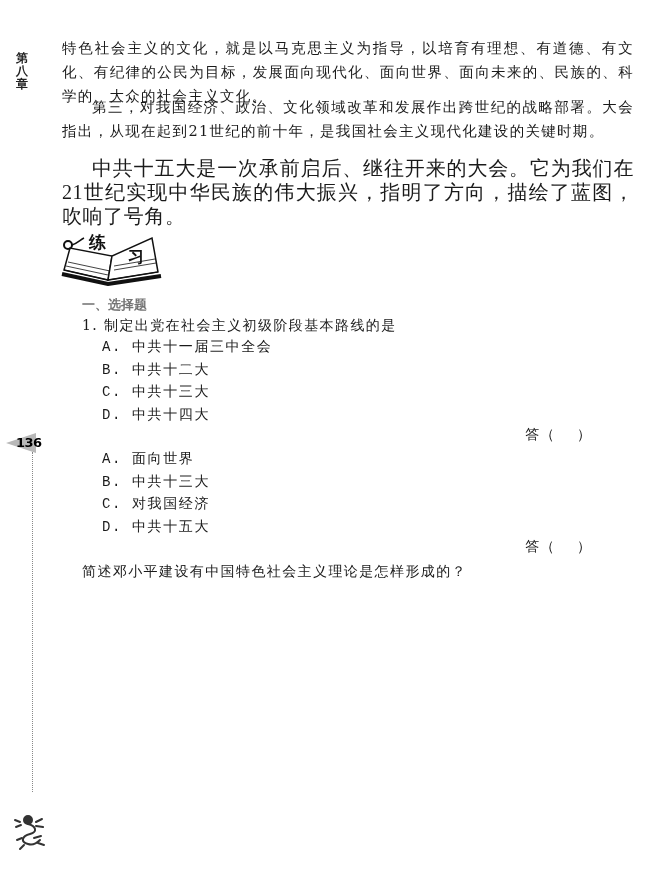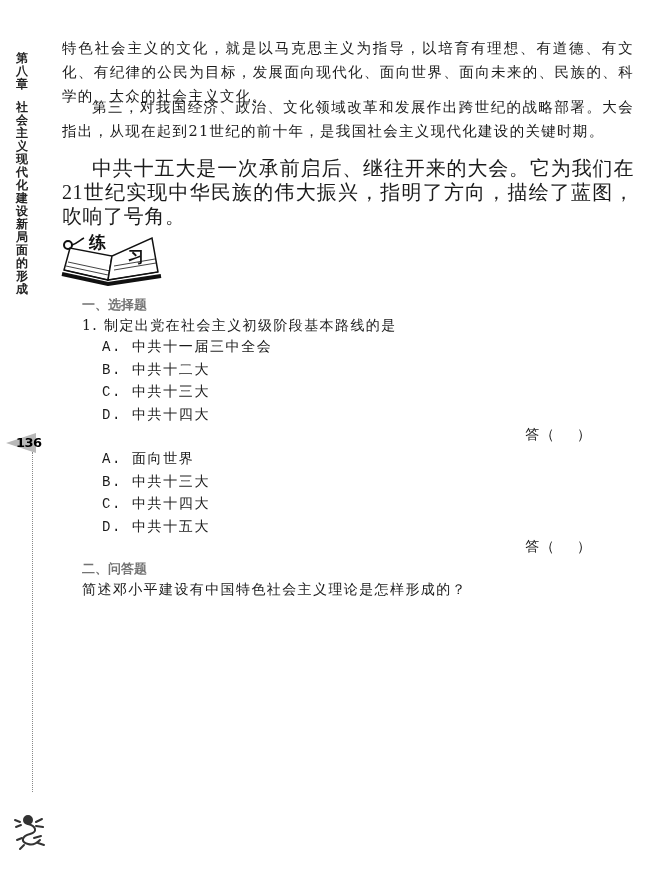--- a/index.html
+++ b/index.html
@@ -127,7 +127,6 @@
 
 <div class="side-title">
   <span class="chap">第八章</span>
-  <span class="sect">社会主义现代化建设新局面的形成</span>
 </div>
 
 <div class="page-tab">

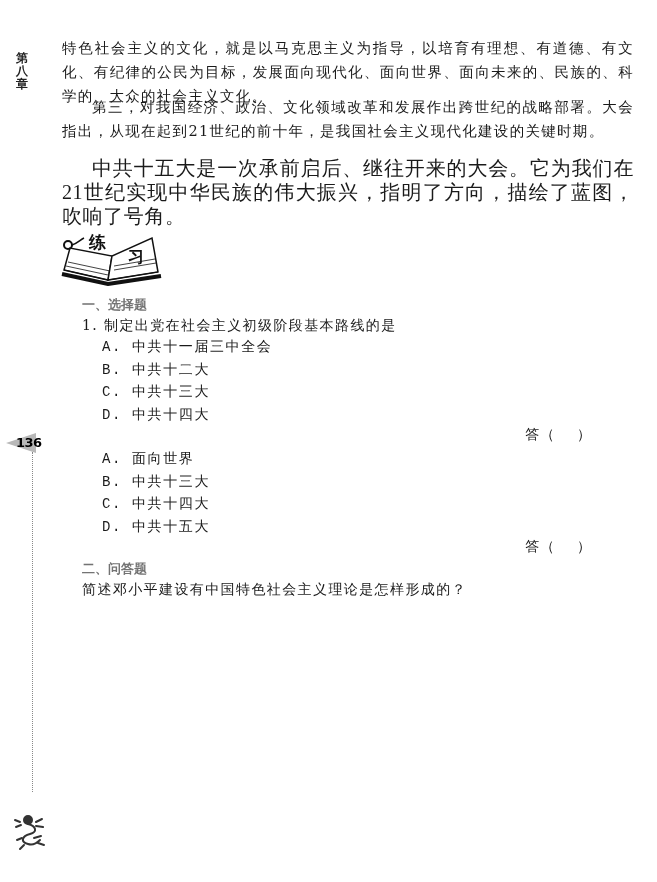--- a/index.html
+++ b/index.html
@@ -182,7 +182,7 @@
   <div>
     <div class="opt">A. 面向世界</div>
     <div class="opt">B. 中共十三大</div>
-    <div class="opt">C. 中共十四大</div>
+    <div class="opt">C. 对我国经济</div>
     <div class="opt">D. 中共十五大</div>
     <div class="answer-line">
       <span class="answer">答（    ）</span>

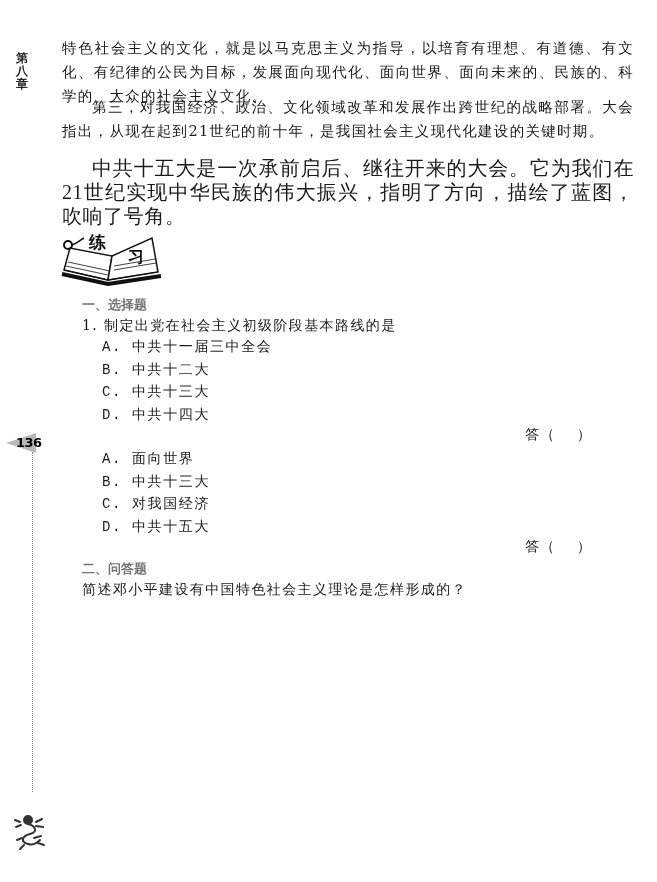--- a/index.html
+++ b/index.html
@@ -189,7 +189,6 @@
     </div>
   </div>
 
-  <div class="sec-head">二、问答题</div>
   <div class="q-stem">简述邓小平建设有中国特色社会主义理论是怎样形成的？</div>
 </div>
 

